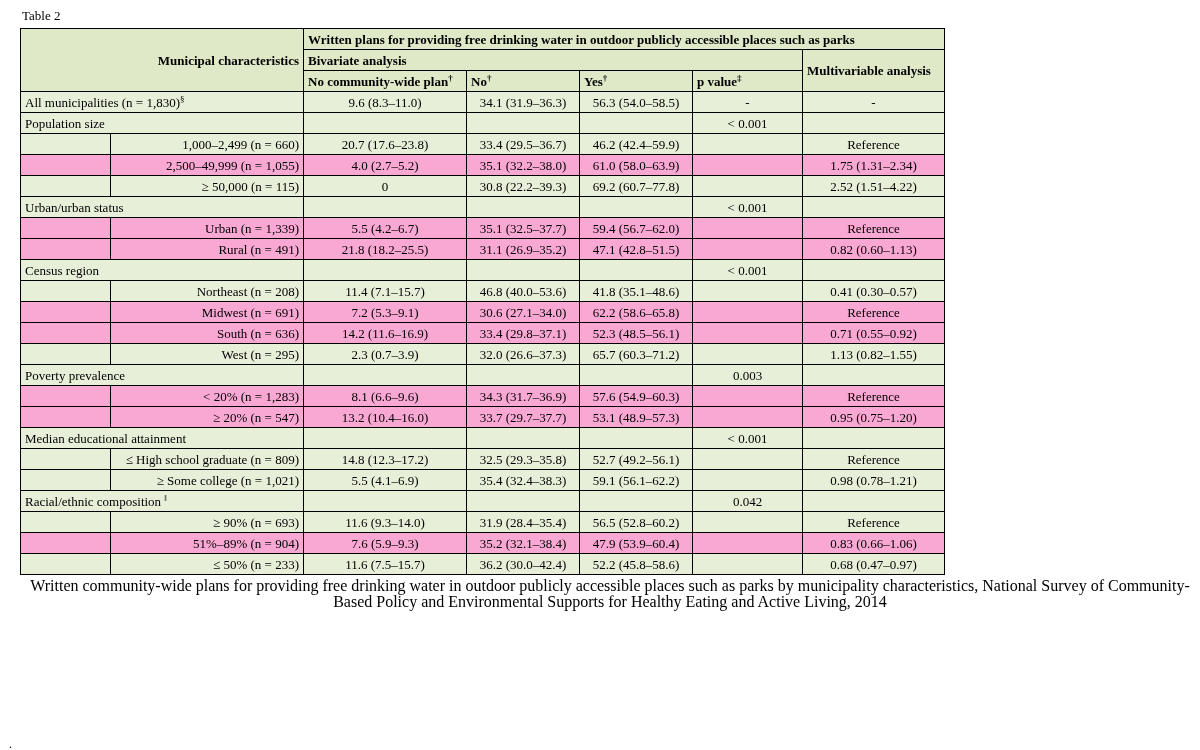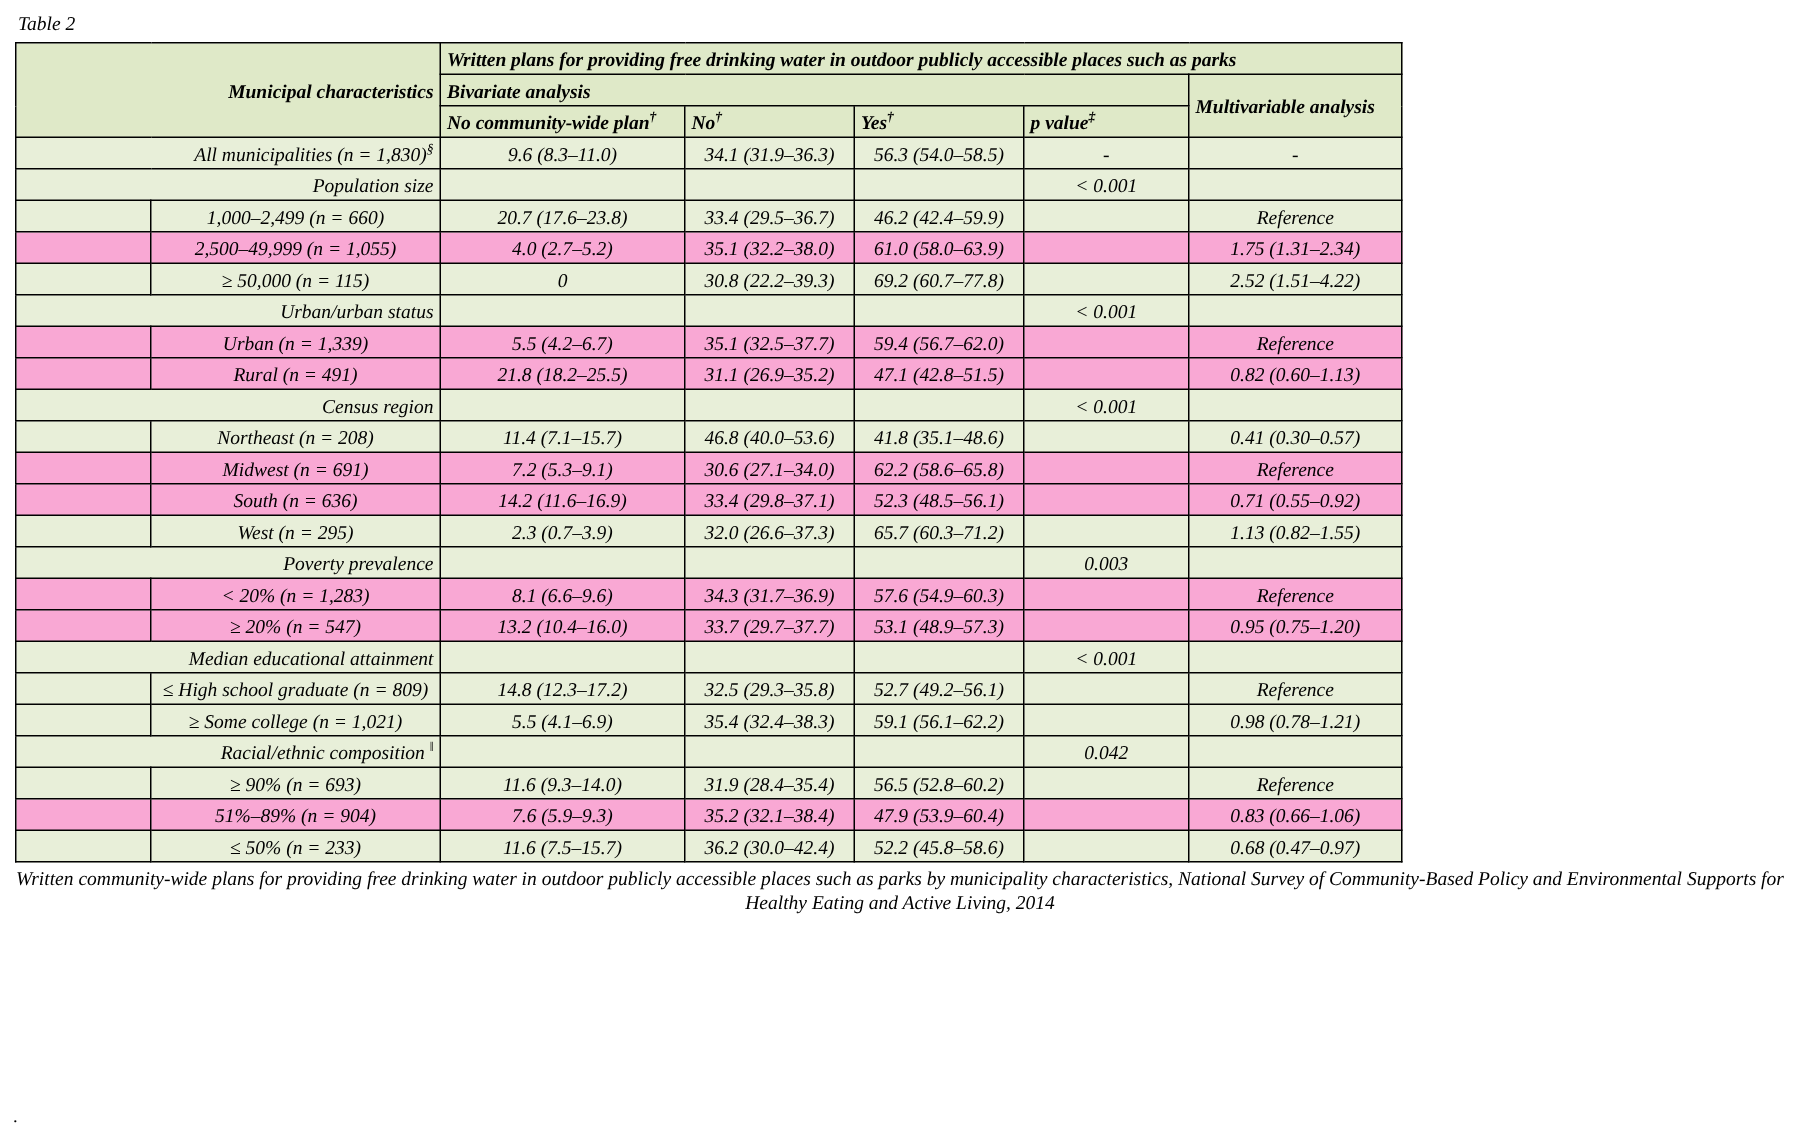--- a/index.html
+++ b/index.html
@@ -20,8 +20,7 @@
     width: 1056px;
     height: 750px;
     box-sizing: border-box;
-    padding: 8px 0 0 10px;
-    font-style: italic;
+    padding: 8px 0 0 20px;
   }
   .table-caption {
     font-size: 13px;

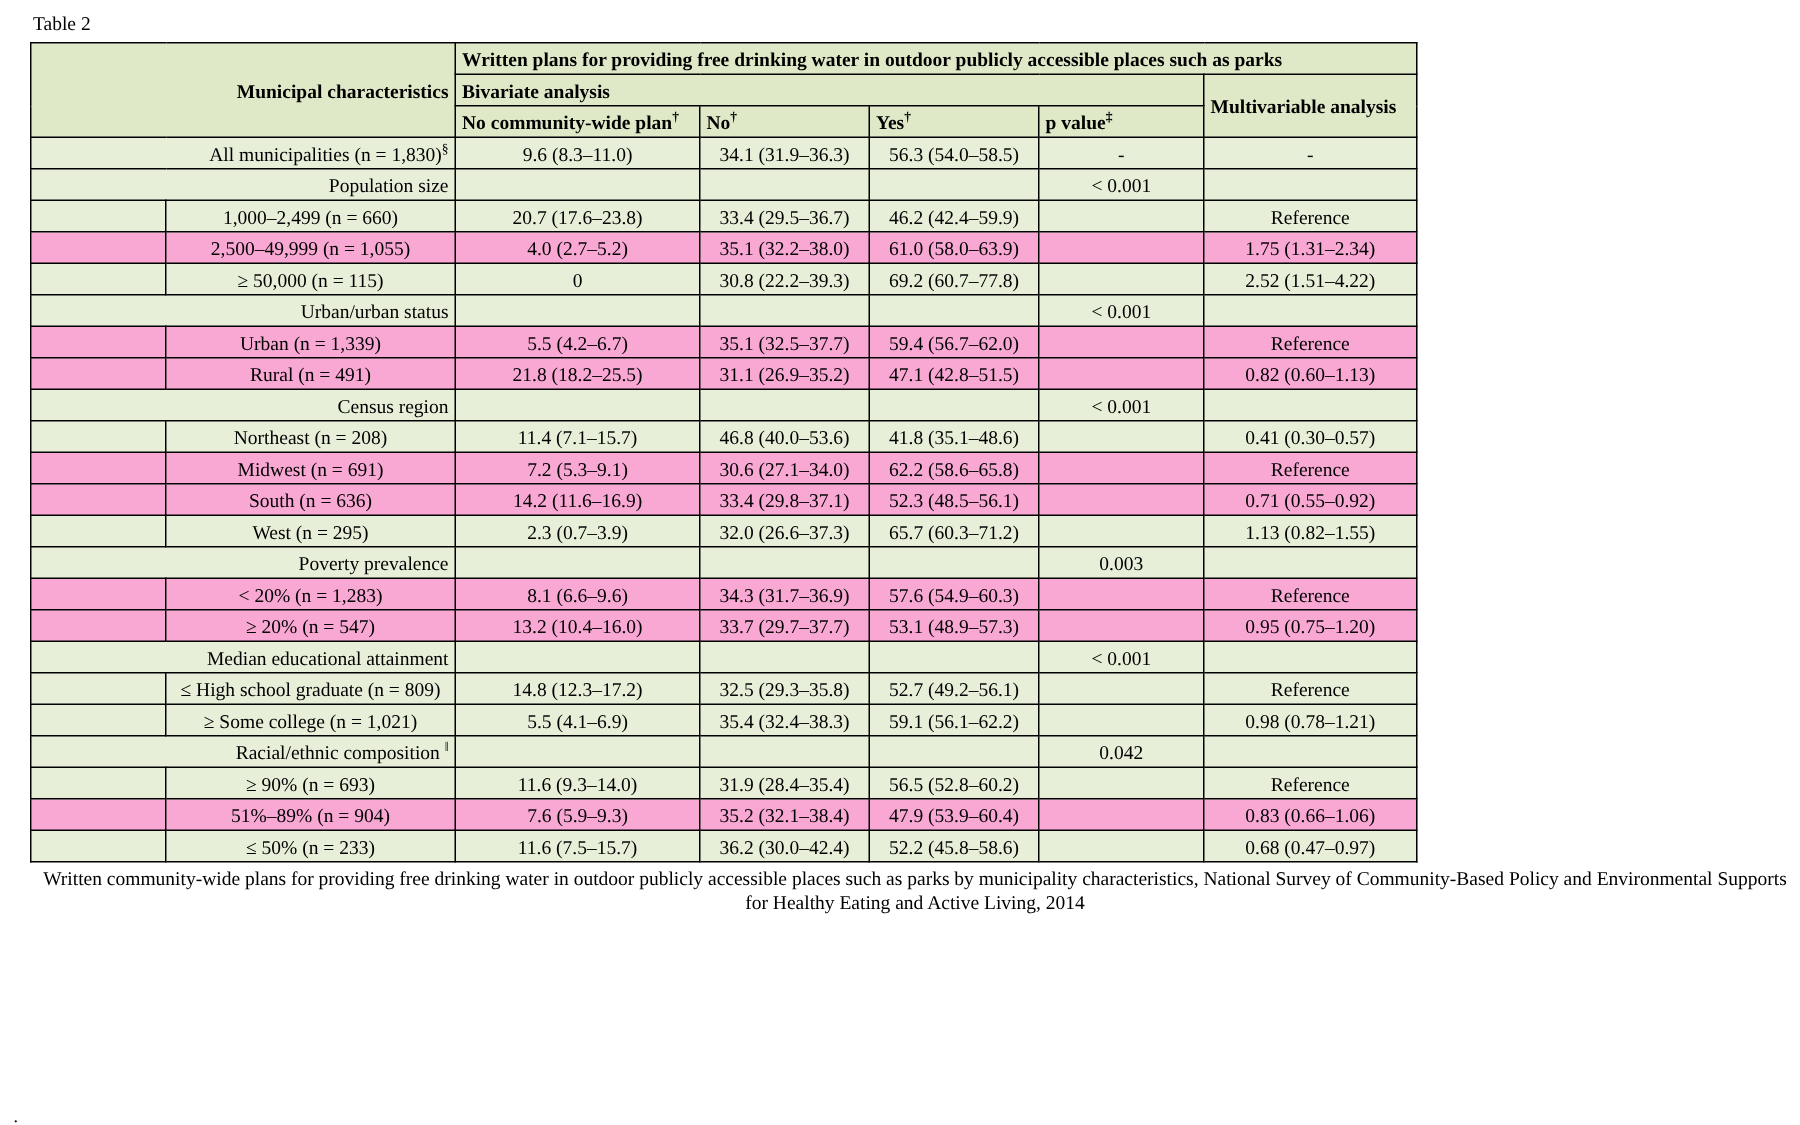--- a/index.html
+++ b/index.html
@@ -59,7 +59,7 @@
   }
   td.grp {
     background: #e8efd9;
-    text-align: right;
+    text-align: left;
     font-weight: normal;
     padding-left: 4px;
   }

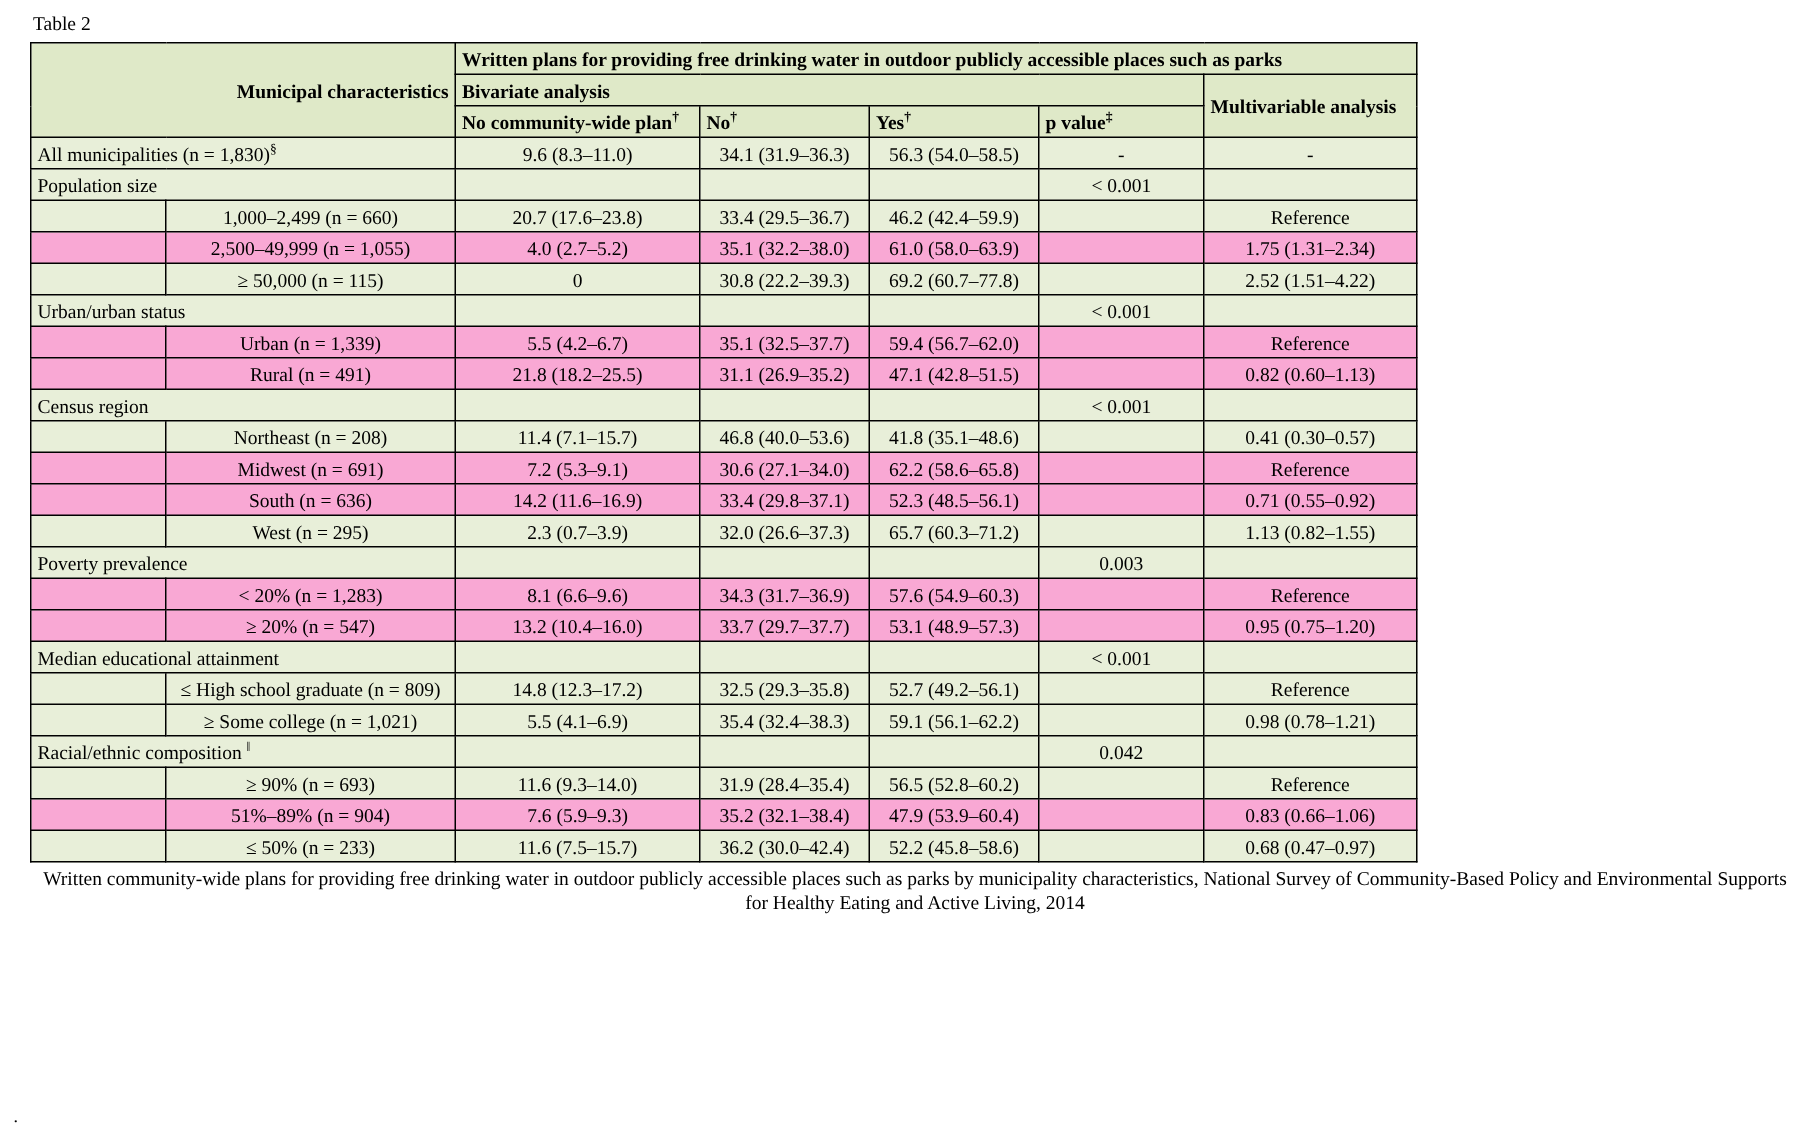--- a/index.html
+++ b/index.html
@@ -64,7 +64,7 @@
     padding-left: 4px;
   }
   td.sub {
-    text-align: center;
+    text-align: right;
     padding-left: 6px;
   }
   tr.shaded td {

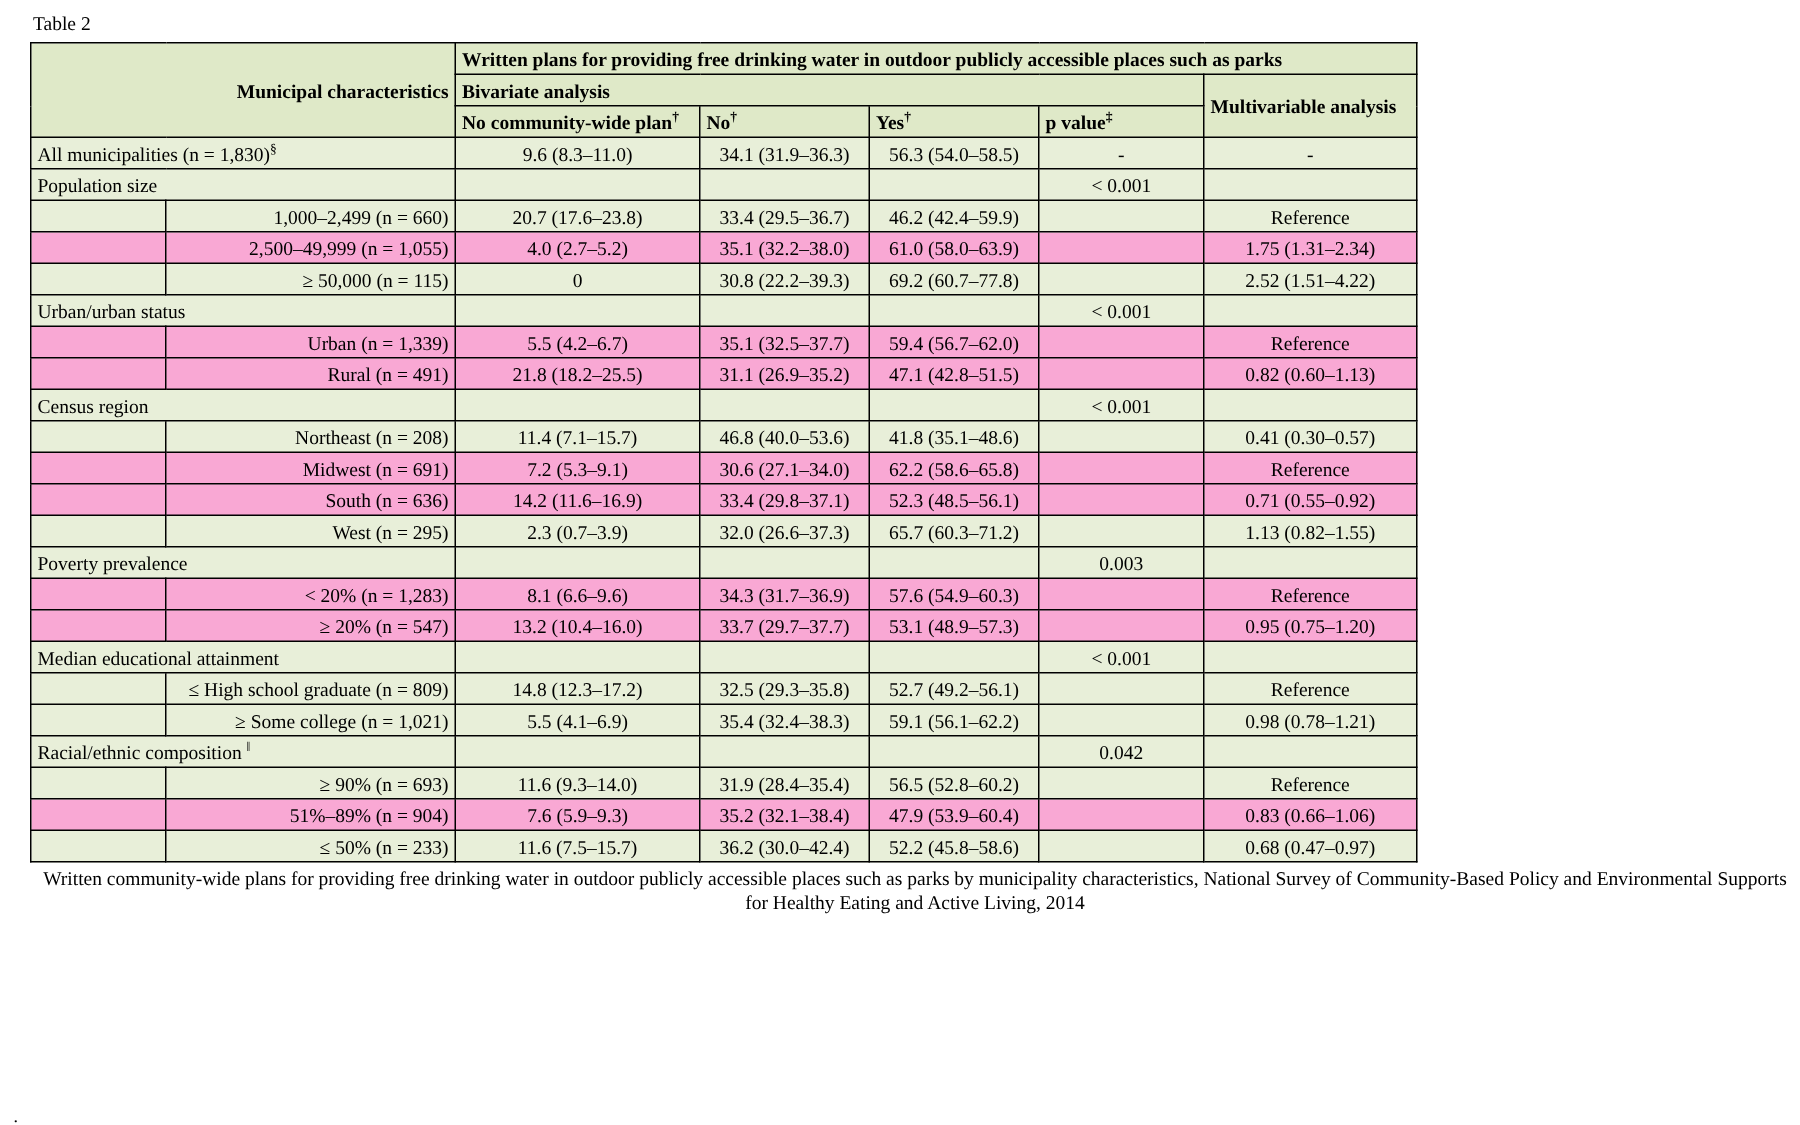--- a/index.html
+++ b/index.html
@@ -81,7 +81,7 @@
   .footnote {
     width: 1180px;
     margin: 3px auto 0 auto;
-    font-size: 13px;
+    font-size: 16px;
     line-height: 16px;
     text-align: center;
     font-family: "Liberation Serif", serif;

